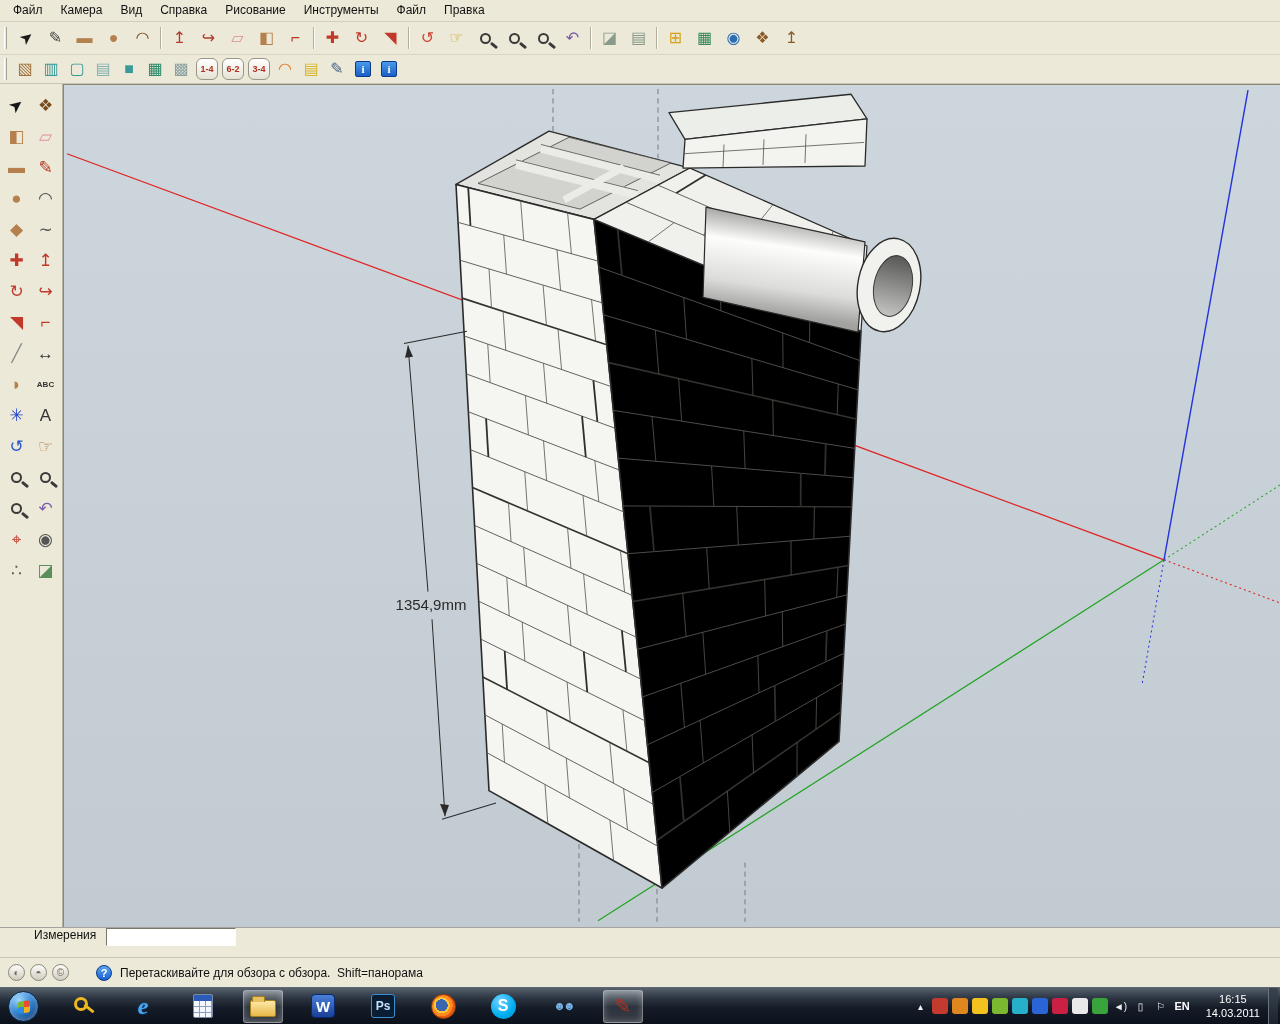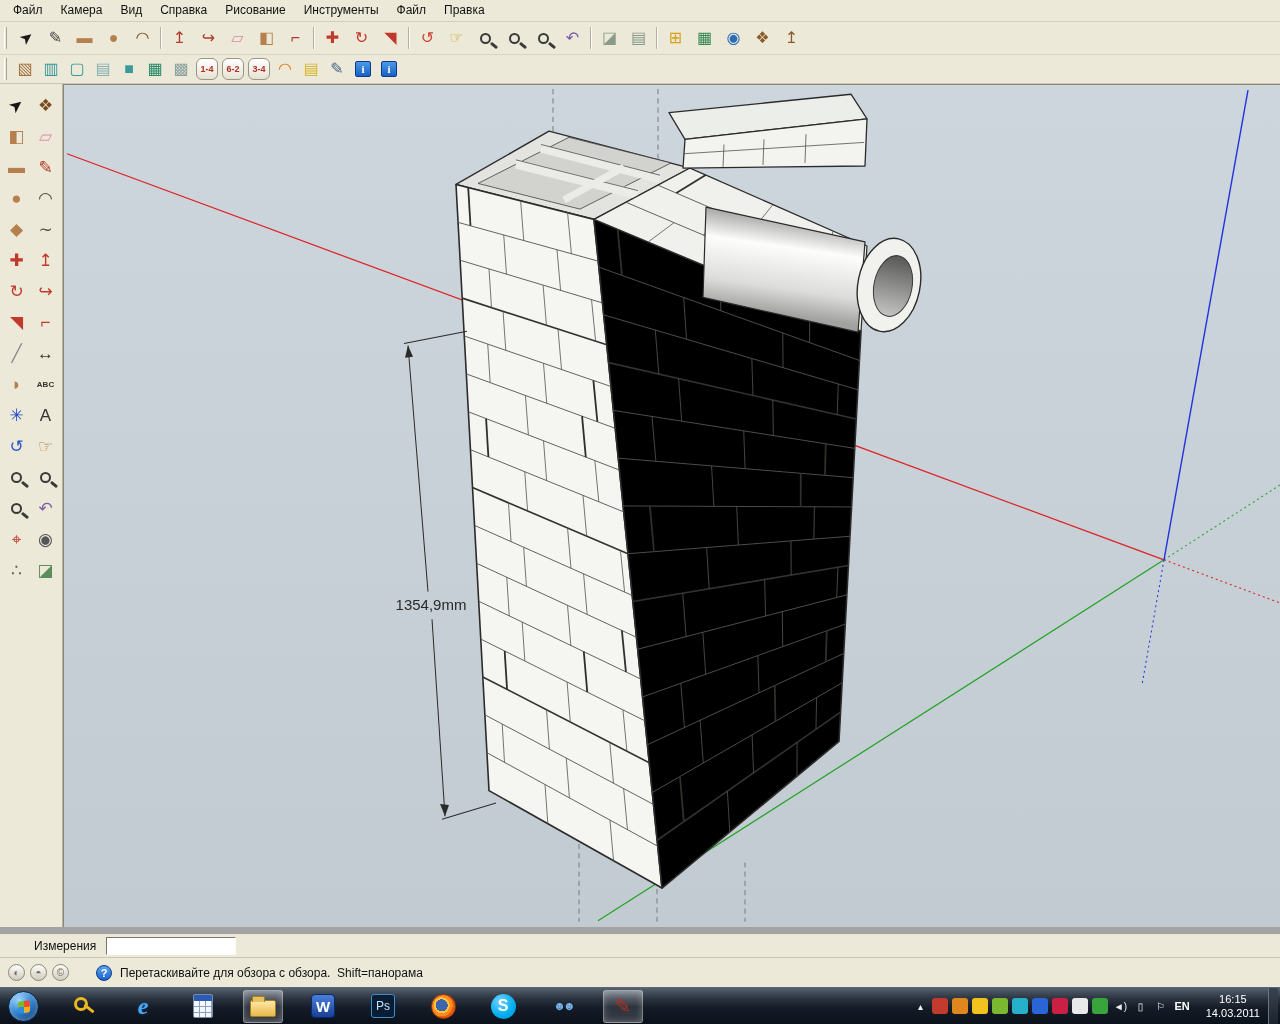--- a/index.html
+++ b/index.html
@@ -39,7 +39,7 @@
   .viewport{flex:1;position:relative;border-top:1px solid #8a8775;border-left:1px solid #8a8775;min-width:0;}
   .viewport svg{display:block;width:100%;height:100%;}
 
-  .measure-bar{height:30px;background:#ece9d8;border-top:7px solid #a3a3a3;display:flex;align-items:center;flex:0 0 auto;}
+  .measure-bar{height:30px;background:#ece9d8;border-top:1px solid #a3a3a3;display:flex;flex:0 0 auto;}
   .measure-label{font-size:12px;color:#111;margin-left:34px;}
   .measure-input{width:130px;height:18px;margin-left:10px;background:#fff;border:1px solid;border-color:#7a7768 #fffef6 #fffef6 #7a7768;font-size:12px;padding:1px 3px;font-family:"Liberation Sans",sans-serif;}
 

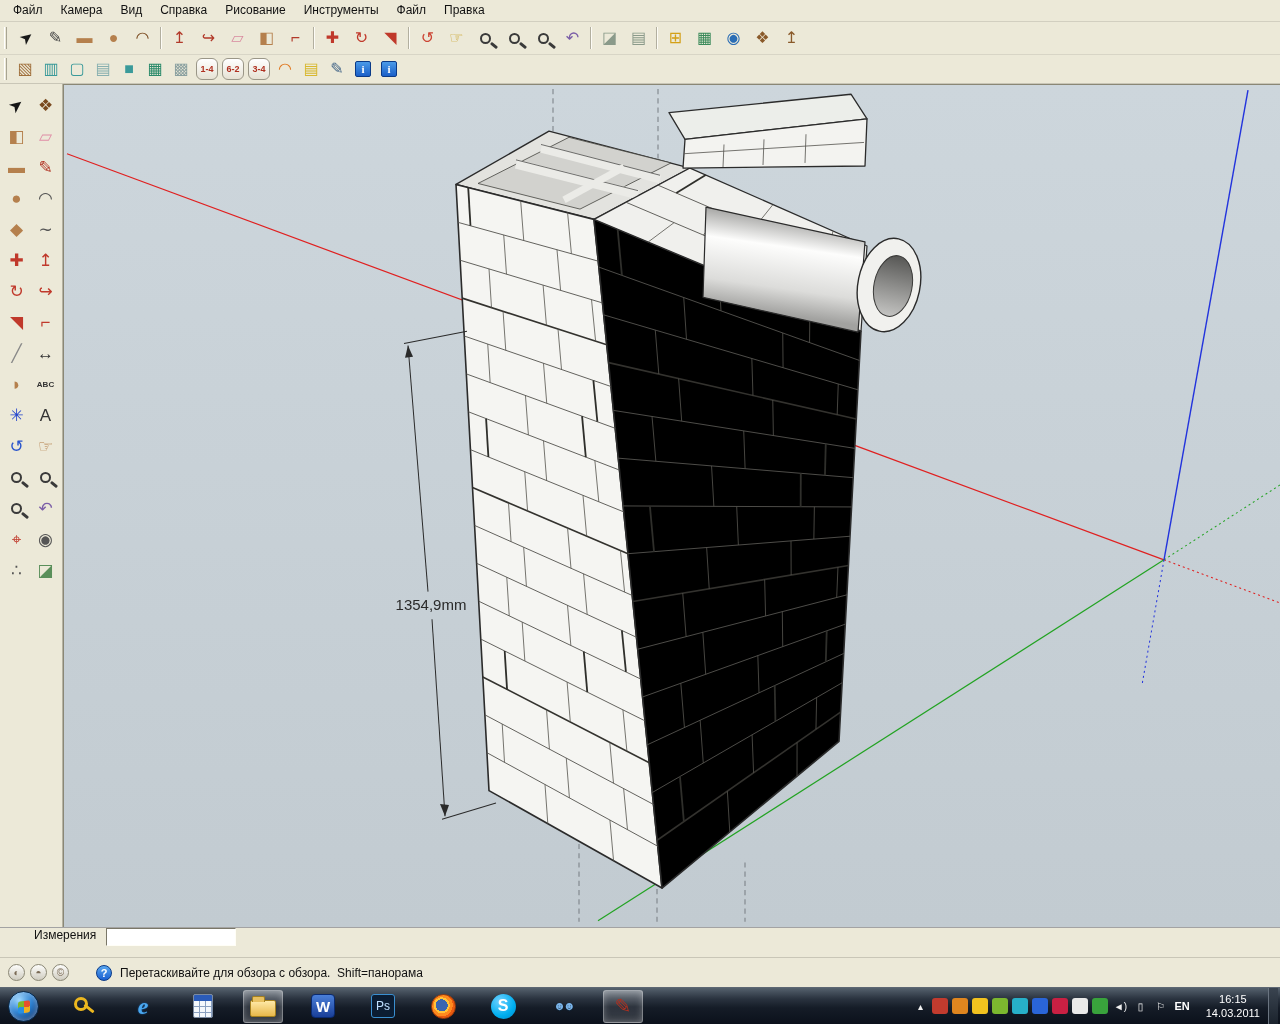--- a/index.html
+++ b/index.html
@@ -67,7 +67,7 @@
   .aic-folder{width:26px;height:17px;background:linear-gradient(#ffe9a8,#e8b84a);border:1px solid #a5801e;border-radius:2px;position:relative;margin-top:4px;}
   .aic-folder::before{content:"";position:absolute;top:-5px;left:1px;width:11px;height:5px;background:#e8c060;border:1px solid #a5801e;border-bottom:none;border-radius:2px 2px 0 0;}
   .aic-word{width:24px;height:24px;border-radius:4px;background:linear-gradient(#4a7fd8,#1a3f98);color:#fff;font-weight:bold;font-size:15px;display:flex;align-items:center;justify-content:center;border:1px solid #0a2a70;}
-  .aic-ps{width:24px;height:24px;background:#0b1d33;border:1px solid #3a8fd0;color:#bfe0ff;font-weight:normal;font-size:12px;display:flex;align-items:center;justify-content:center;border-radius:3px;}
+  .aic-ps{width:24px;height:24px;background:#0b1d33;border:1px solid #3a8fd0;color:#bfe0ff;font-weight:bold;font-size:12px;display:flex;align-items:center;justify-content:center;border-radius:3px;}
   .aic-ff{width:25px;height:25px;border-radius:50%;border:1px solid #a03c08;
      background:radial-gradient(circle at 42% 45%,#3a66b0 0 6px,#ffc43a 6px 8px,#ff8a1e 8px 11px,#e85a10 11px);}
   .aic-skype{width:25px;height:25px;border-radius:50%;background:radial-gradient(circle at 35% 28%,#6fd0ff,#00aff0 60%,#0087c8);color:#fff;font-weight:bold;font-size:16px;display:flex;align-items:center;justify-content:center;}

